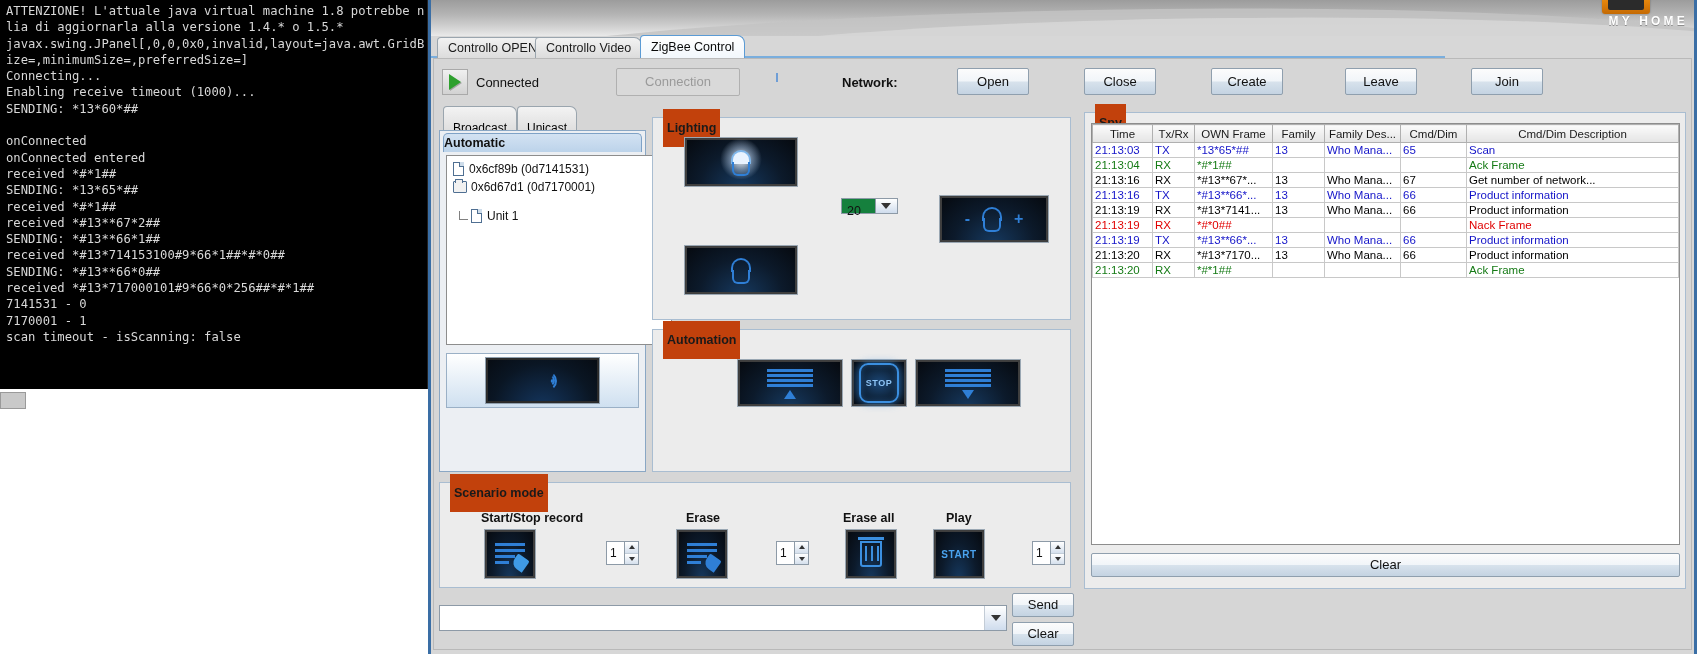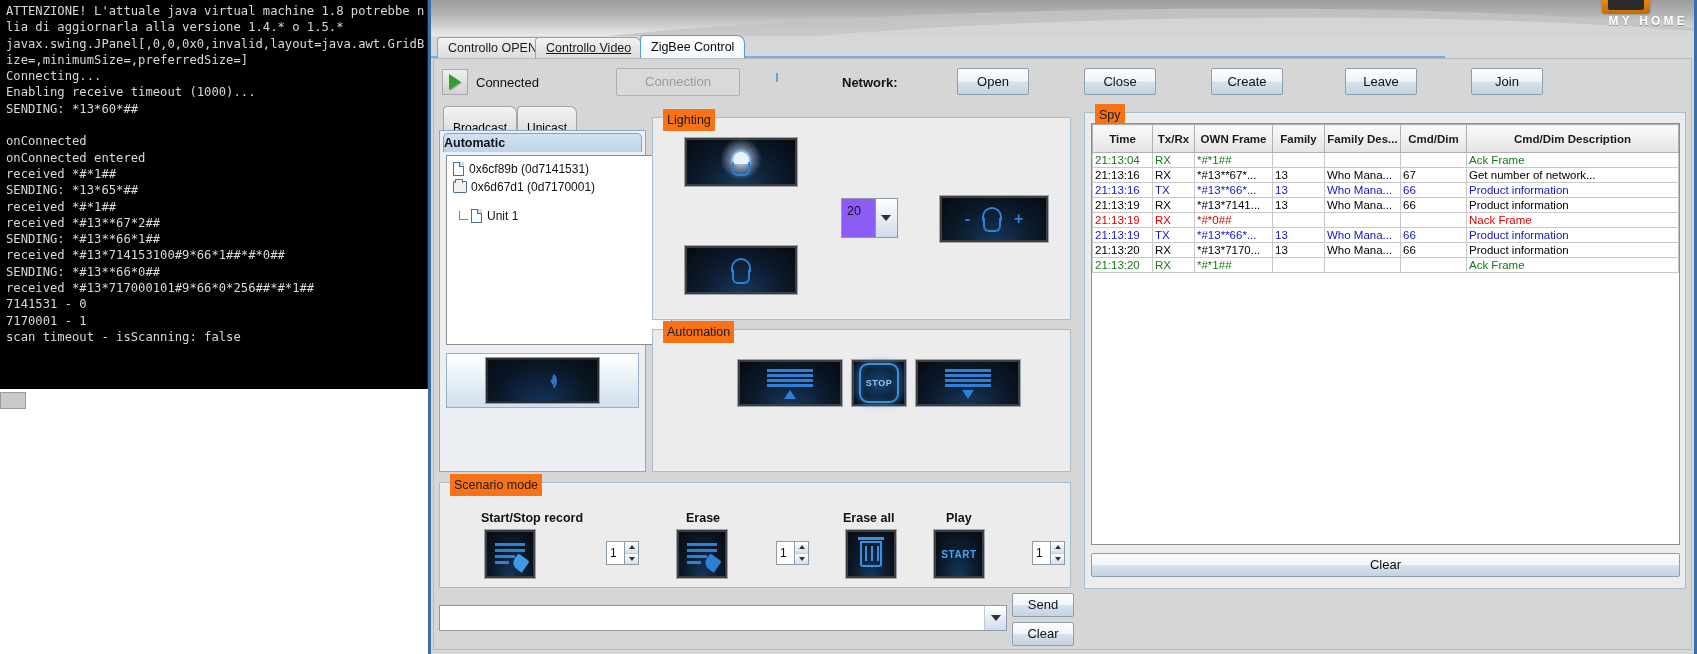--- a/index.html
+++ b/index.html
@@ -372,7 +372,7 @@
     <div class="tabstrip">
       <div class="tabline"></div>
       <div class="tab" style="left:6px;">Controllo OPEN</div>
-      <div class="tab" style="left:104px;text-decoration:underline;">Controllo Video</div>
+      <div class="tab" style="left:104px;">Controllo Video</div>
       <div class="tab active" style="left:209px;">ZigBee Control</div>
     </div>
 

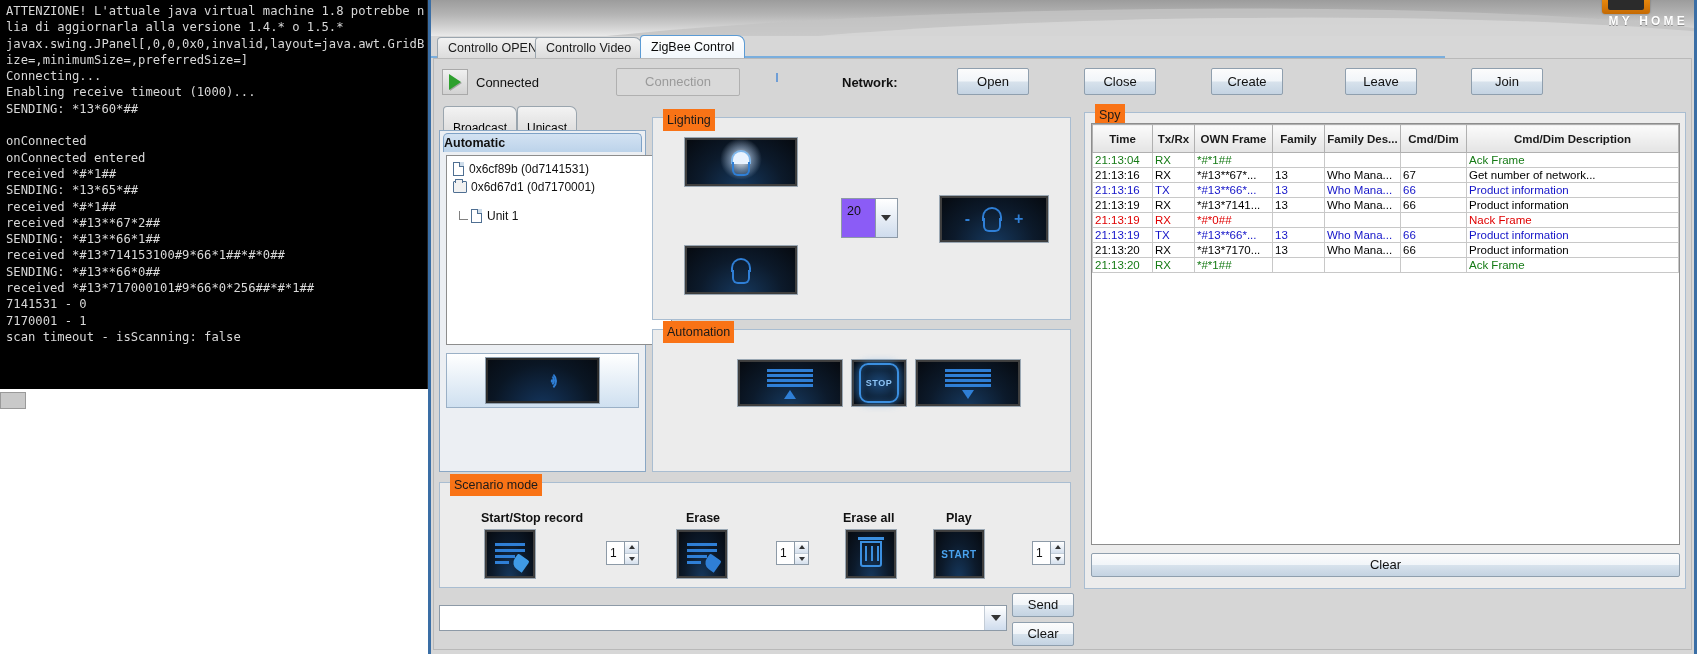--- a/index.html
+++ b/index.html
@@ -209,8 +209,8 @@
     position: absolute; border: 1px solid #a9bdd1; background: #ececec;
   }
   .group > .g-title {
-    position: absolute; left: 10px; top: -9px; background: #f97316;
-    padding: 4px 4px; font-size: 12.5px; font-weight: normal; color: #1a1a1a;
+    position: absolute; left: 10px; top: -9px; background: #c2410c;
+    padding: 12px 4px; font-size: 12.5px; font-weight: bold; color: #1a1a1a;
   }
   .g-lighting   { left: 218px; top: 58px;  width: 419px; height: 203px; }
   .g-automation { left: 218px; top: 270px; width: 419px; height: 143px; }

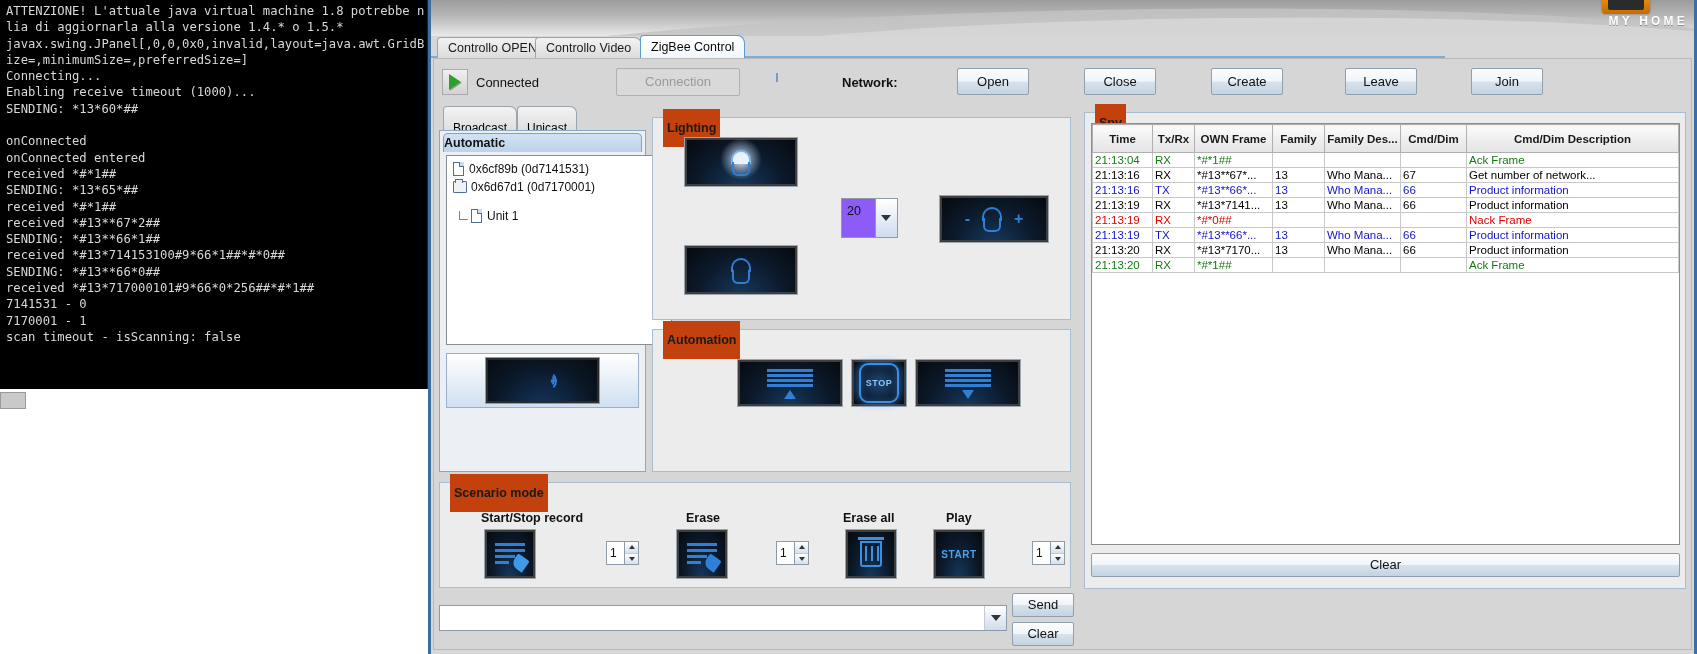--- a/index.html
+++ b/index.html
@@ -304,8 +304,8 @@
   table.spy { border-collapse: collapse; width: 100%; table-layout: fixed; font-size: 11.5px; }
   table.spy th {
     background: linear-gradient(to bottom,#fbfbfb,#e4e4e4);
-    border: 1px solid #b0b0b0; font-weight: bold; color:#1a1a1a;
-    height: 28px; font-size: 11.5px; margin-left: 48px;
+    border: 1px solid #b0b0b0; font-weight: normal; color:#1a1a1a;
+    height: 18px; font-size: 11.5px; margin-left: 48px;
   }
   table.spy td {
     border: 1px solid #c8c8c8; height: 15px; padding: 0 2px;

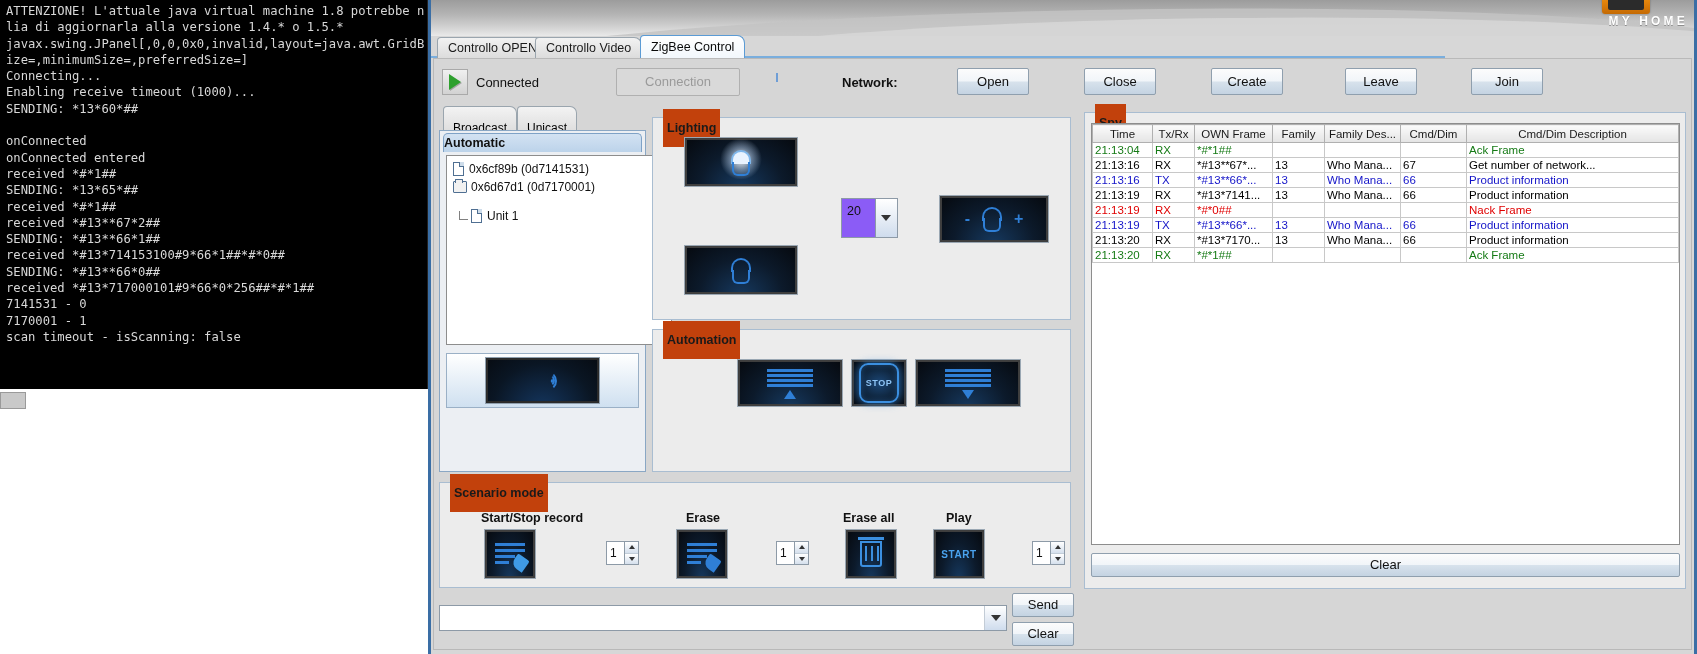--- a/index.html
+++ b/index.html
@@ -598,6 +598,15 @@
               </thead>
             <tbody id="spy-body">
                 <tr>
+                  <td class="clr-blue">21:13:03</td>
+                  <td class="clr-blue">TX</td>
+                  <td class="clr-blue">*13*65*##</td>
+                  <td class="clr-blue">13</td>
+                  <td class="clr-blue">Who Mana...</td>
+                  <td class="clr-blue">65</td>
+                  <td class="clr-blue">Scan</td>
+                </tr>
+                <tr>
                   <td class="clr-green">21:13:04</td>
                   <td class="clr-green">RX</td>
                   <td class="clr-green">*#*1##</td>

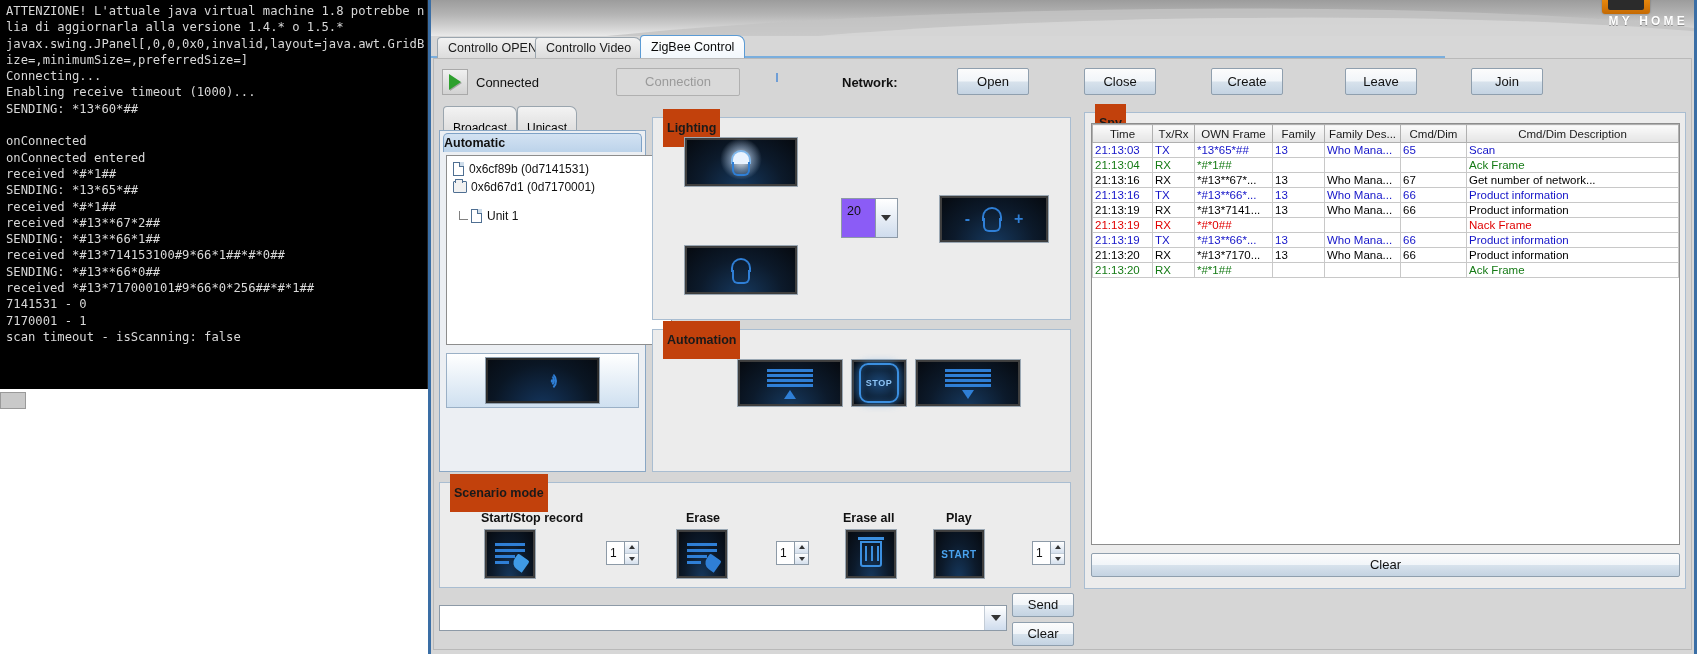--- a/index.html
+++ b/index.html
@@ -261,7 +261,7 @@
   
   .combo {
     position: absolute; display: flex;
-    border: 1px solid #8d9aa7; background: #8b5cf6; height: 40px;
+    border: 1px solid #8d9aa7; background: #15803d; height: 16px;
   }
   .combo .val { width: 34px; font-size: 12.5px; line-height: 24px; padding-left: 5px; color:#111; }
   .combo .arrow-box {

